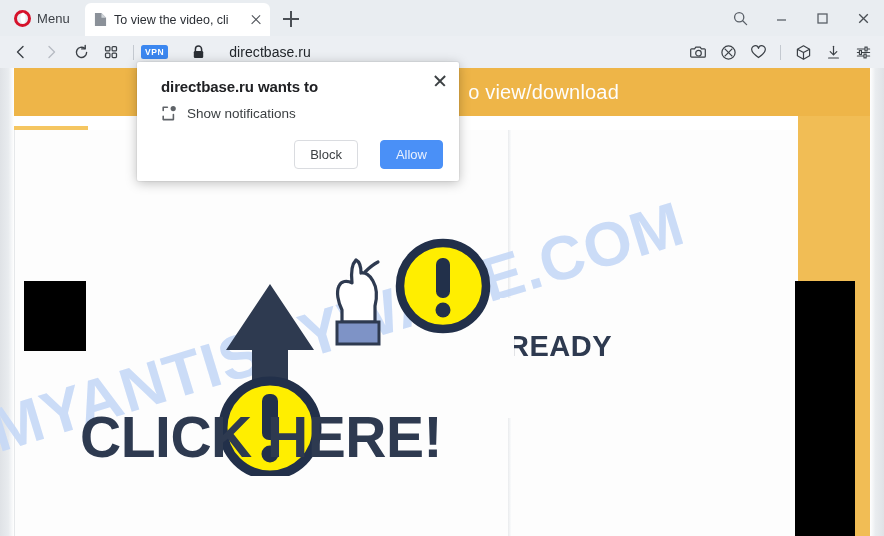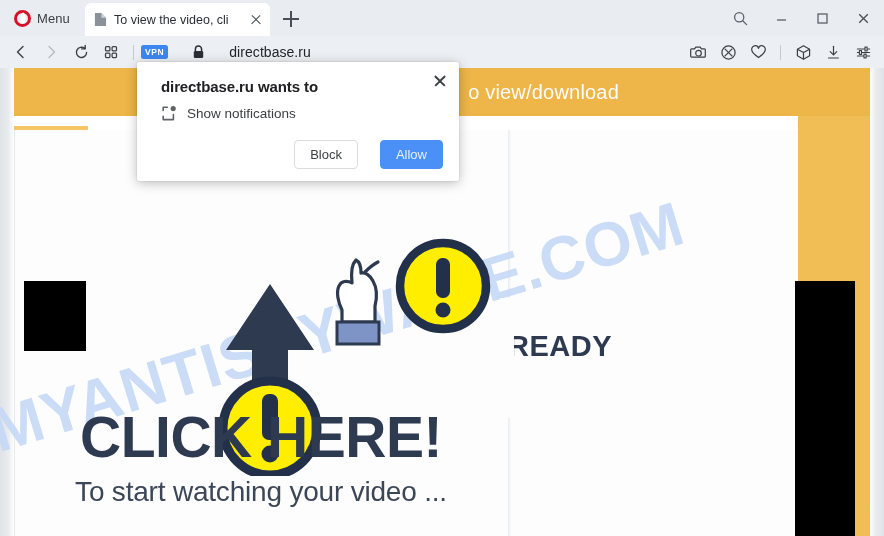--- a/index.html
+++ b/index.html
@@ -453,7 +453,6 @@
 
     <div class="cta-block">
       <div class="cta-head">CLICK HERE!</div>
-      <div class="cta-sub">To start watching your video ...</div>
     </div>
 
     <div class="page-scroll-edge"></div>

